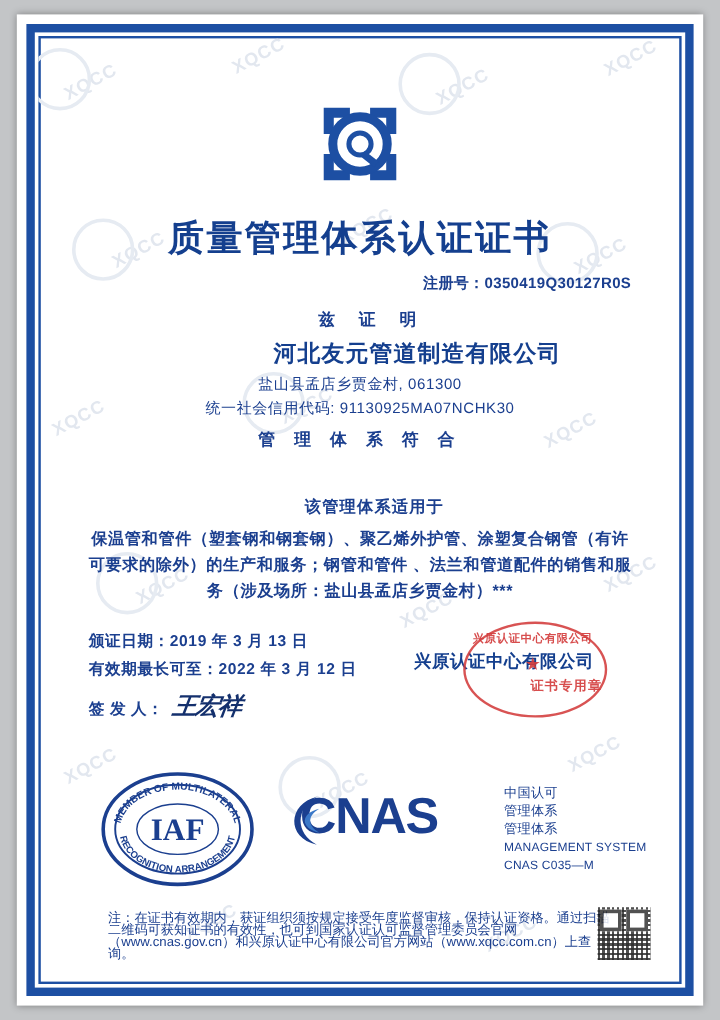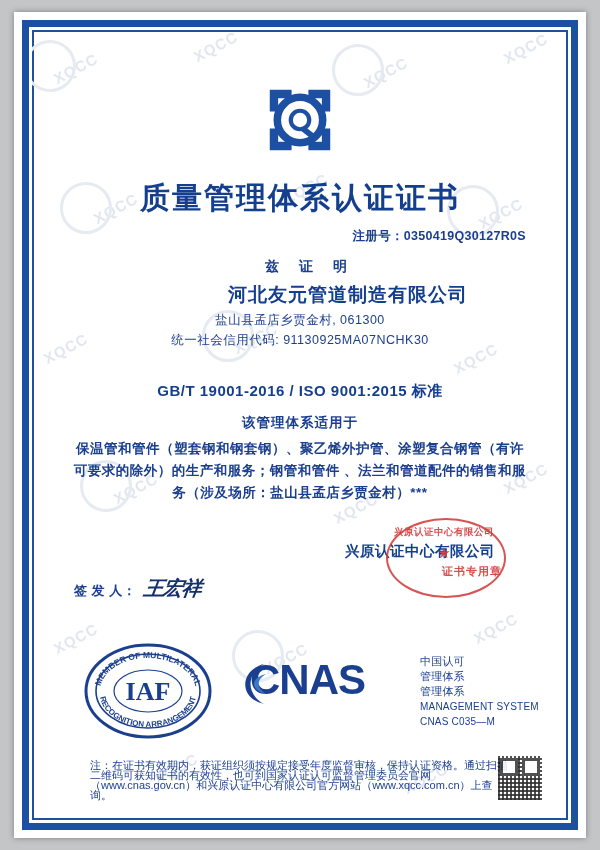--- a/index.html
+++ b/index.html
@@ -391,6 +391,7 @@
     <div class="addr">盐山县孟店乡贾金村, 061300</div>
     <div class="credit">统一社会信用代码: 91130925MA07NCHK30</div>
 
+    <div class="conform">管 理 体 系 符 合</div>
     <div class="standard">GB/T 19001-2016 / ISO 9001:2015 标准</div>
 
     <div class="scope-lead">该管理体系适用于</div>

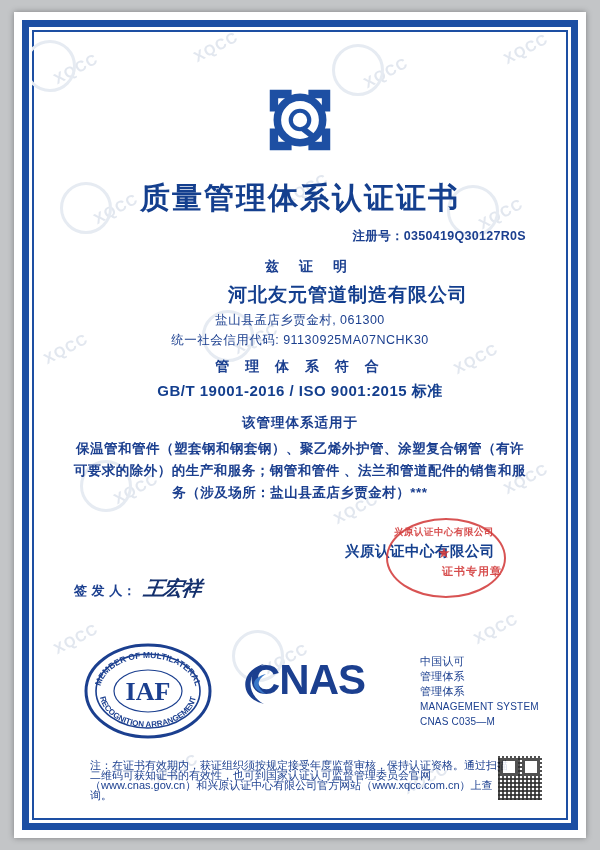--- a/index.html
+++ b/index.html
@@ -392,7 +392,6 @@
     <div class="credit">统一社会信用代码: 91130925MA07NCHK30</div>
 
     <div class="conform">管 理 体 系 符 合</div>
-    <div class="standard">GB/T 19001-2016 / ISO 9001:2015 标准</div>
 
     <div class="scope-lead">该管理体系适用于</div>
     <div class="scope-body">保温管和管件（塑套钢和钢套钢）、聚乙烯外护管、涂塑复合钢管（有许可要求的除外）的生产和服务；钢管和管件 、法兰和管道配件的销售和服务（涉及场所：盐山县孟店乡贾金村）***</div>

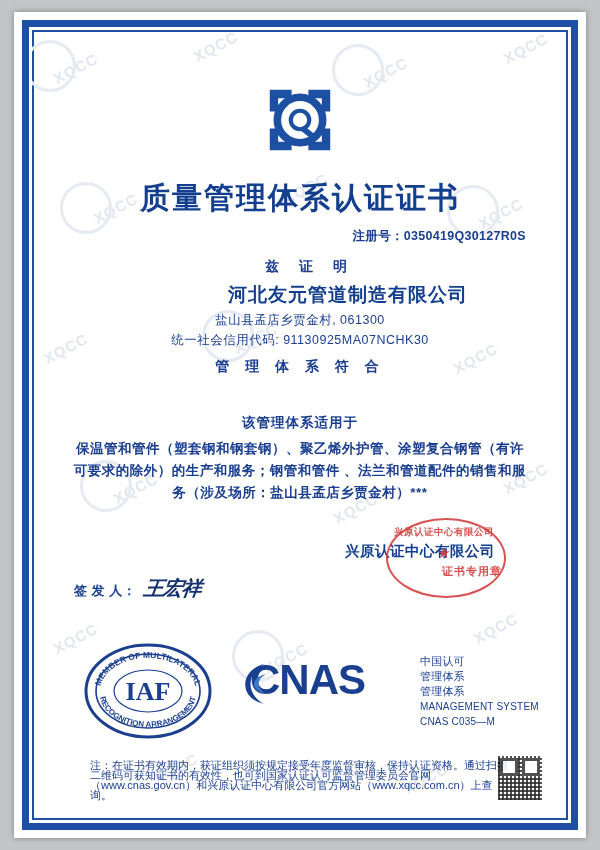--- a/index.html
+++ b/index.html
@@ -167,6 +167,7 @@
     font-weight: bold;
     color: #1b3f8f;
     letter-spacing: 1px;
+    margin-left: 12px;
   }
   .scope-body {
     position: absolute;

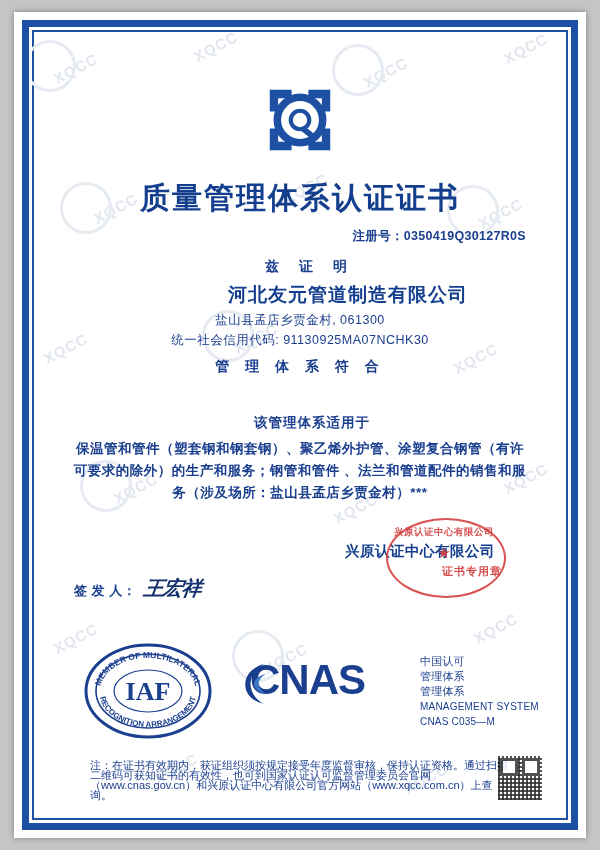--- a/index.html
+++ b/index.html
@@ -397,6 +397,10 @@
     <div class="scope-lead">该管理体系适用于</div>
     <div class="scope-body">保温管和管件（塑套钢和钢套钢）、聚乙烯外护管、涂塑复合钢管（有许可要求的除外）的生产和服务；钢管和管件 、法兰和管道配件的销售和服务（涉及场所：盐山县孟店乡贾金村）***</div>
 
+    <div class="dates">
+      <div>颁证日期：2019 年 3 月 13 日</div>
+      <div>有效期最长可至：2022 年 3 月 12 日</div>
+    </div>
 
     <div class="sign-row">
       <span>签 发 人：</span><span class="signature">王宏祥</span>

